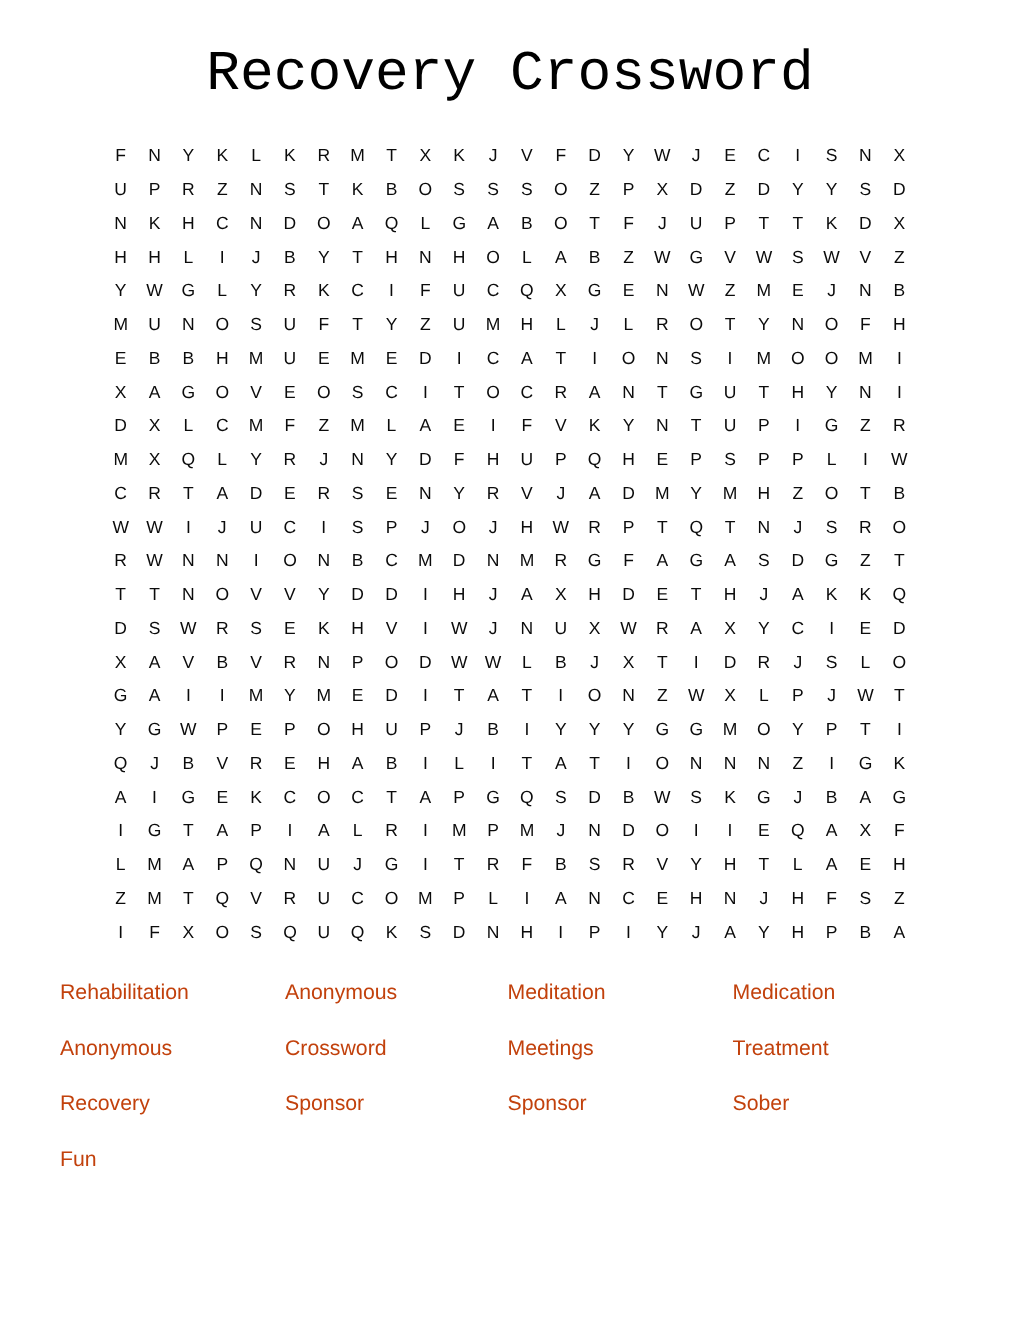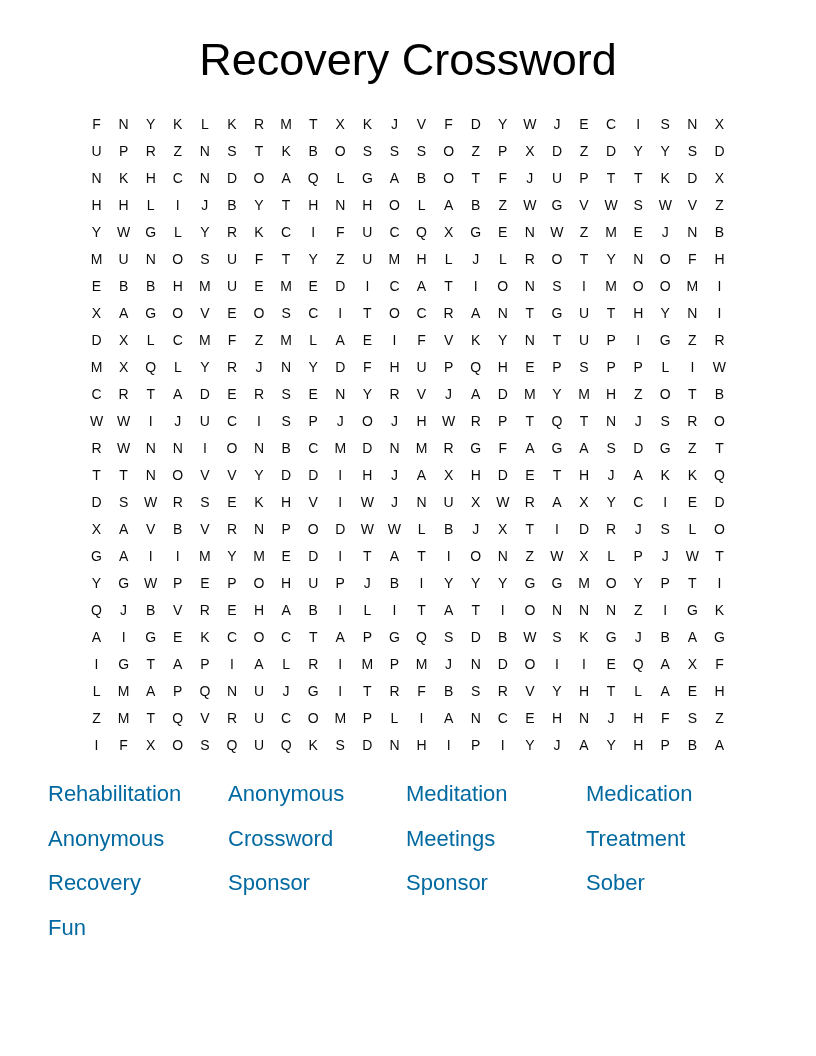--- a/index.html
+++ b/index.html
@@ -30,6 +30,7 @@
     font-size: 45px;
     font-weight: 400;
     color: #000000;
+    font-family: Liberation Mono, monospace;
   }
   .grid {
     position: absolute;

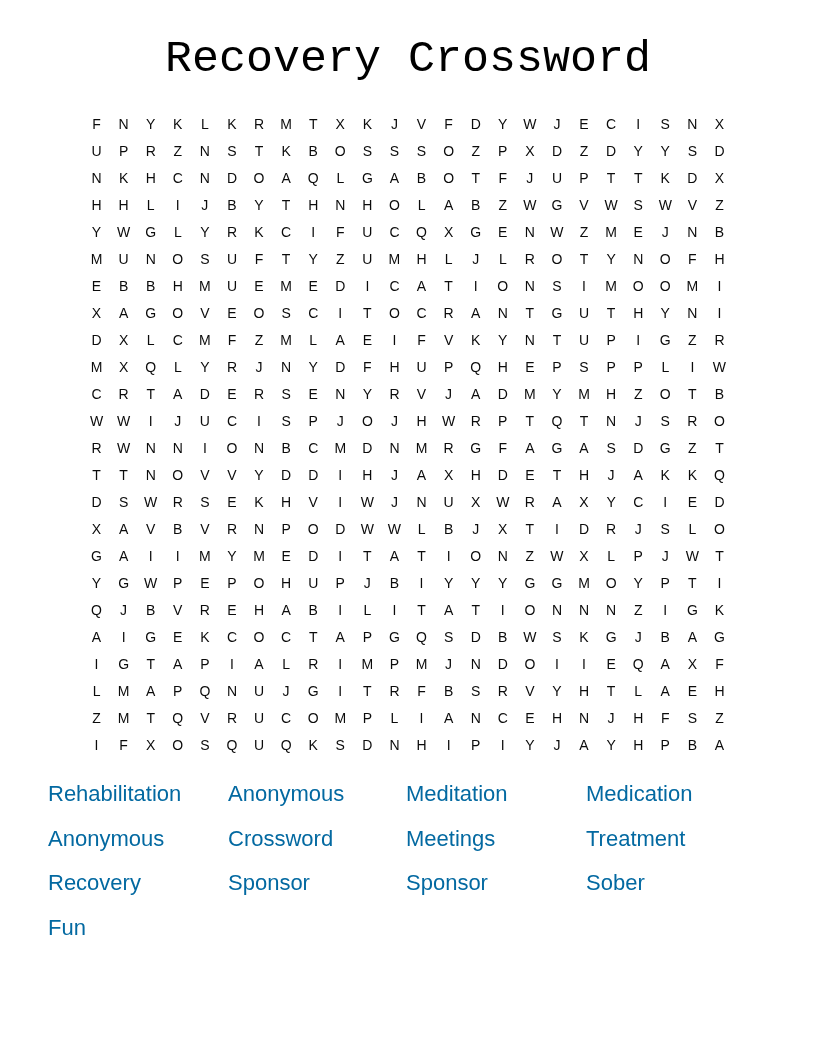--- a/index.html
+++ b/index.html
@@ -58,9 +58,9 @@
   .word {
     height: 44.5px;
     line-height: 44.5px;
-    font-size: 22px;
+    font-size: 17px;
     font-weight: 400;
-    color: #0369a1;
+    color: #c2410c;
     white-space: nowrap;
   }
 </style>

